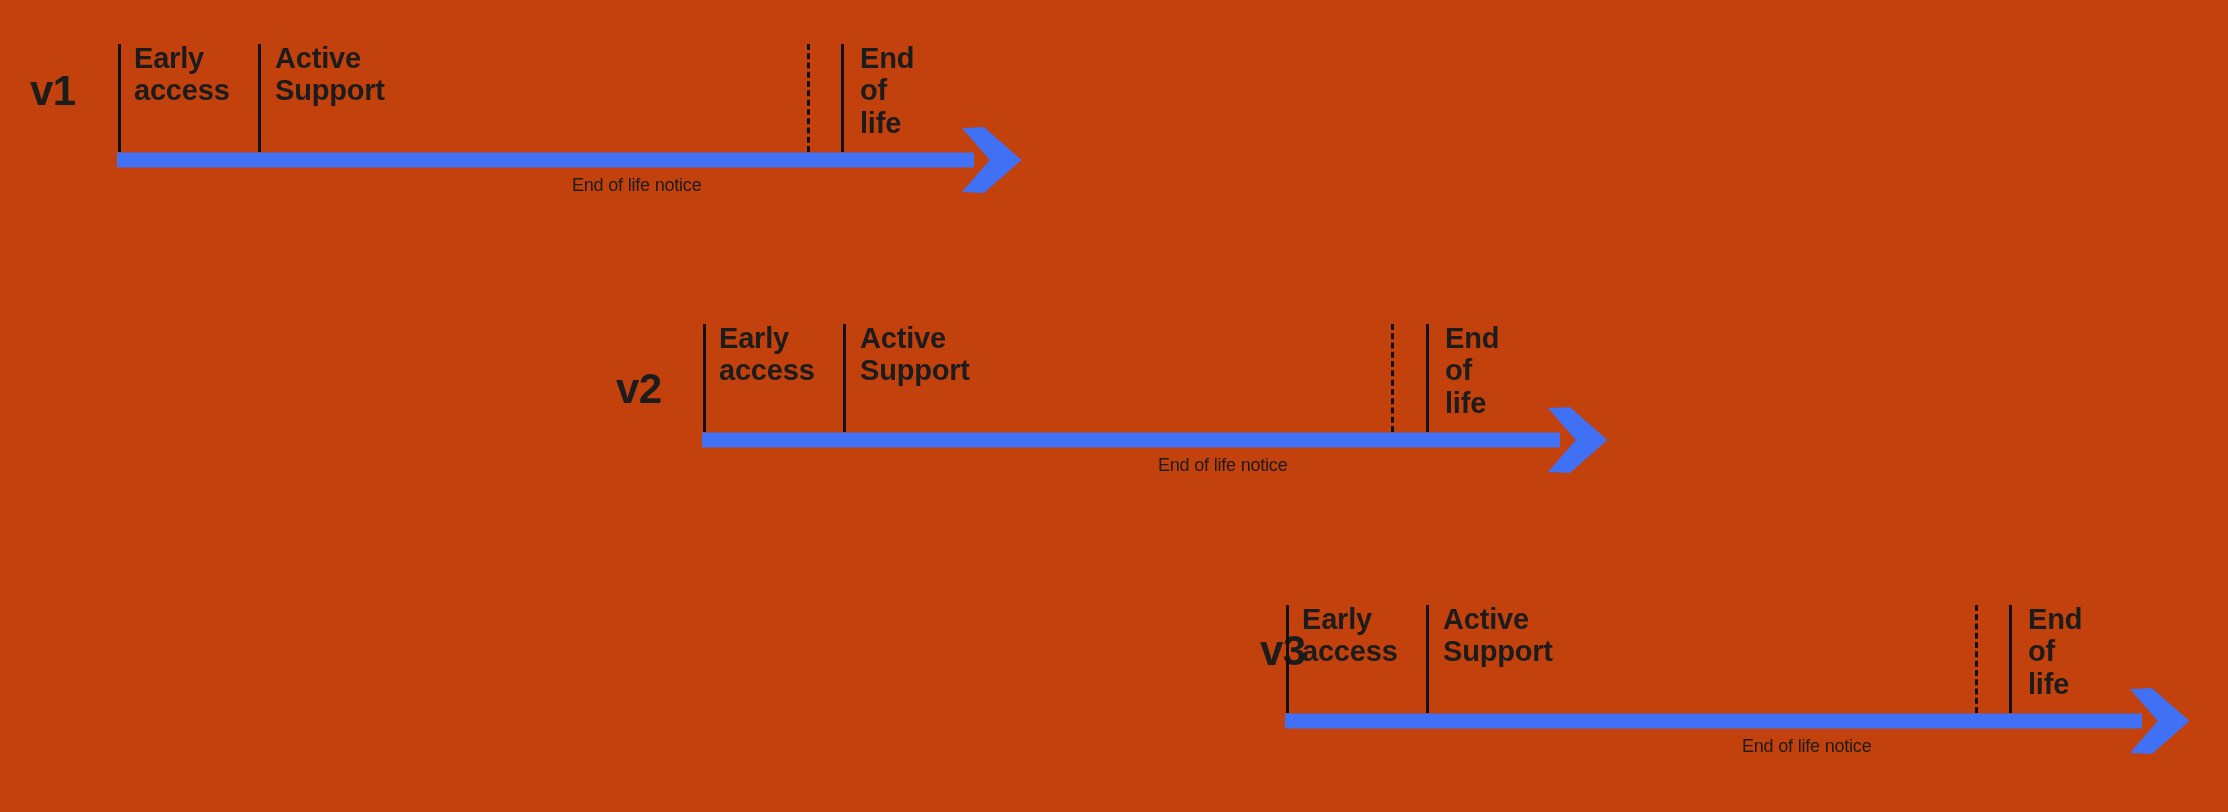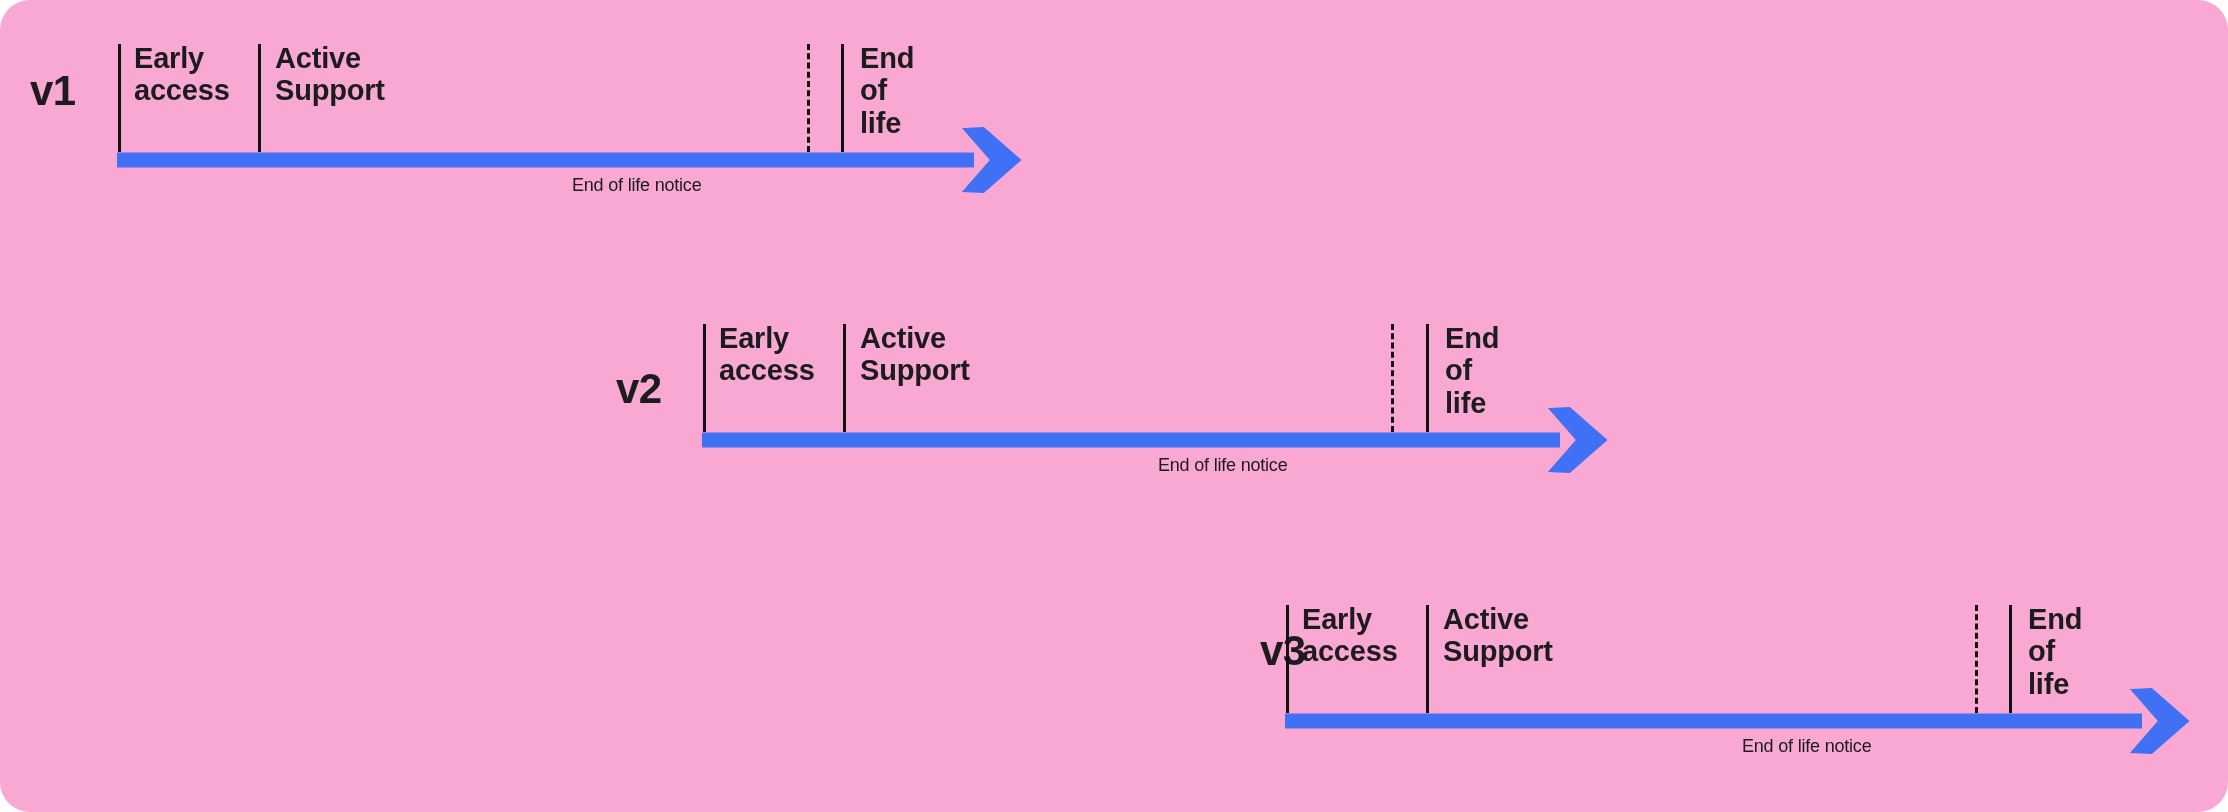--- a/index.html
+++ b/index.html
@@ -85,7 +85,7 @@
 </head>
 <body>
 
-<div id="canvas" style="background: #f9a8d4; border-radius: 30px;">
+<div id="canvas" style="background: #c2410c;">
     <div class="version-row">
       <div class="version-label" style="left: 30px; top: 70px;">v1</div>
       <div class="tick" style="left: 118px; top: 44px; height: 108px;"></div>

